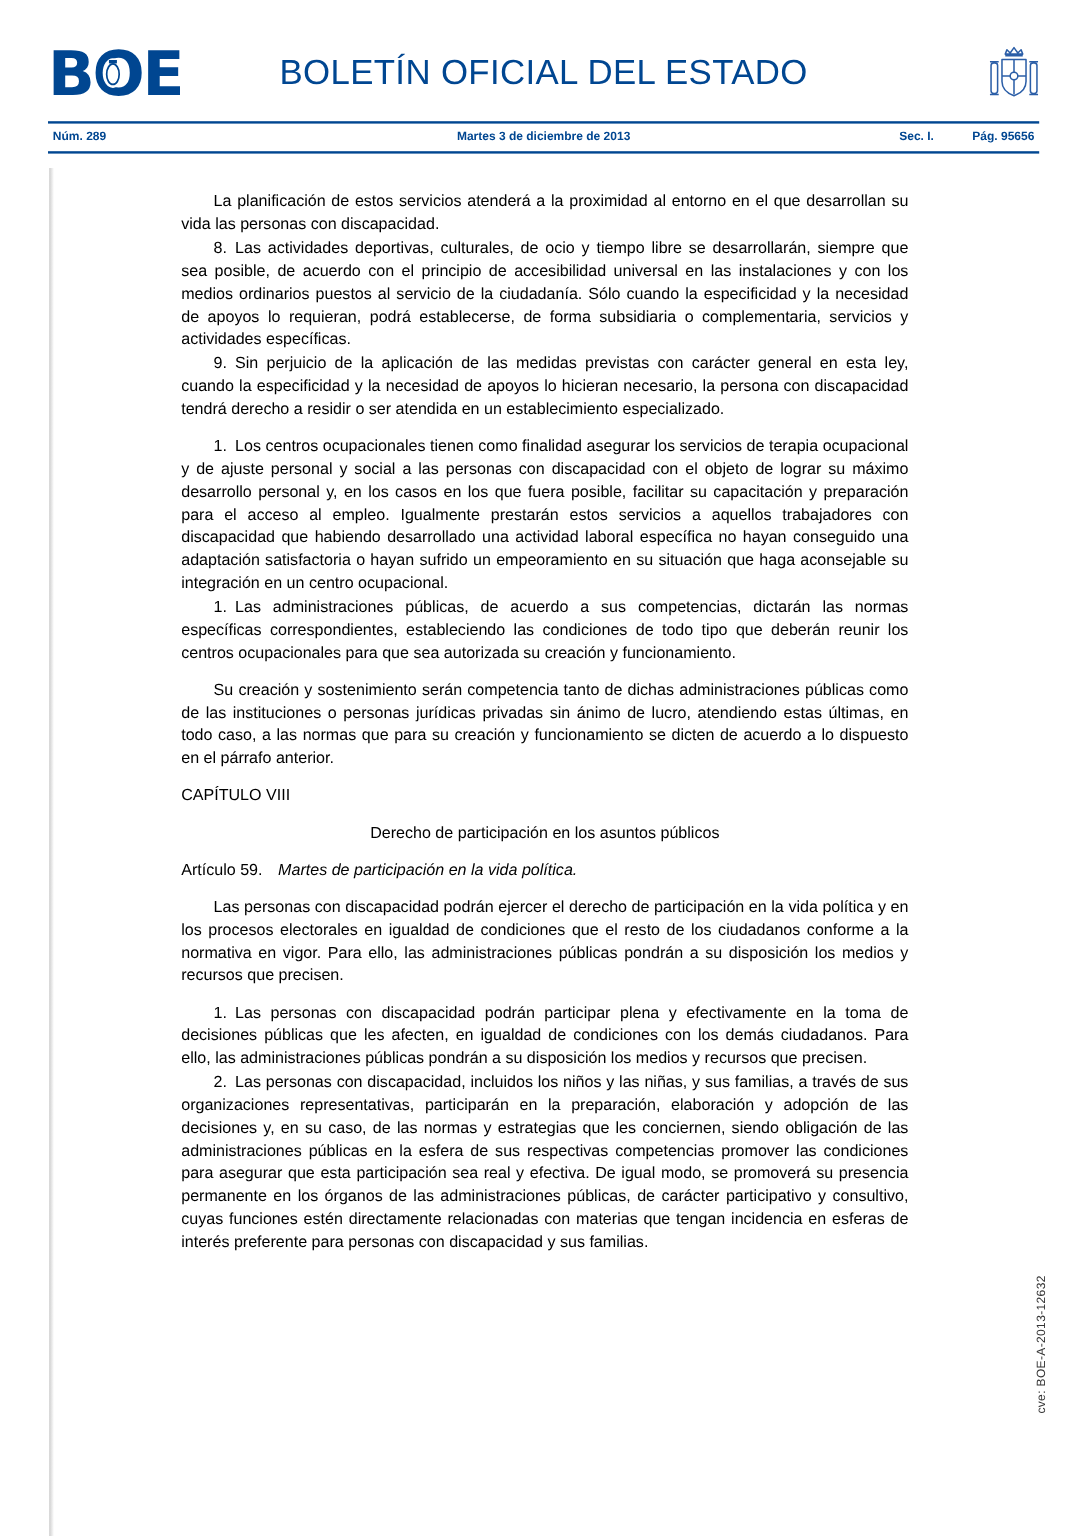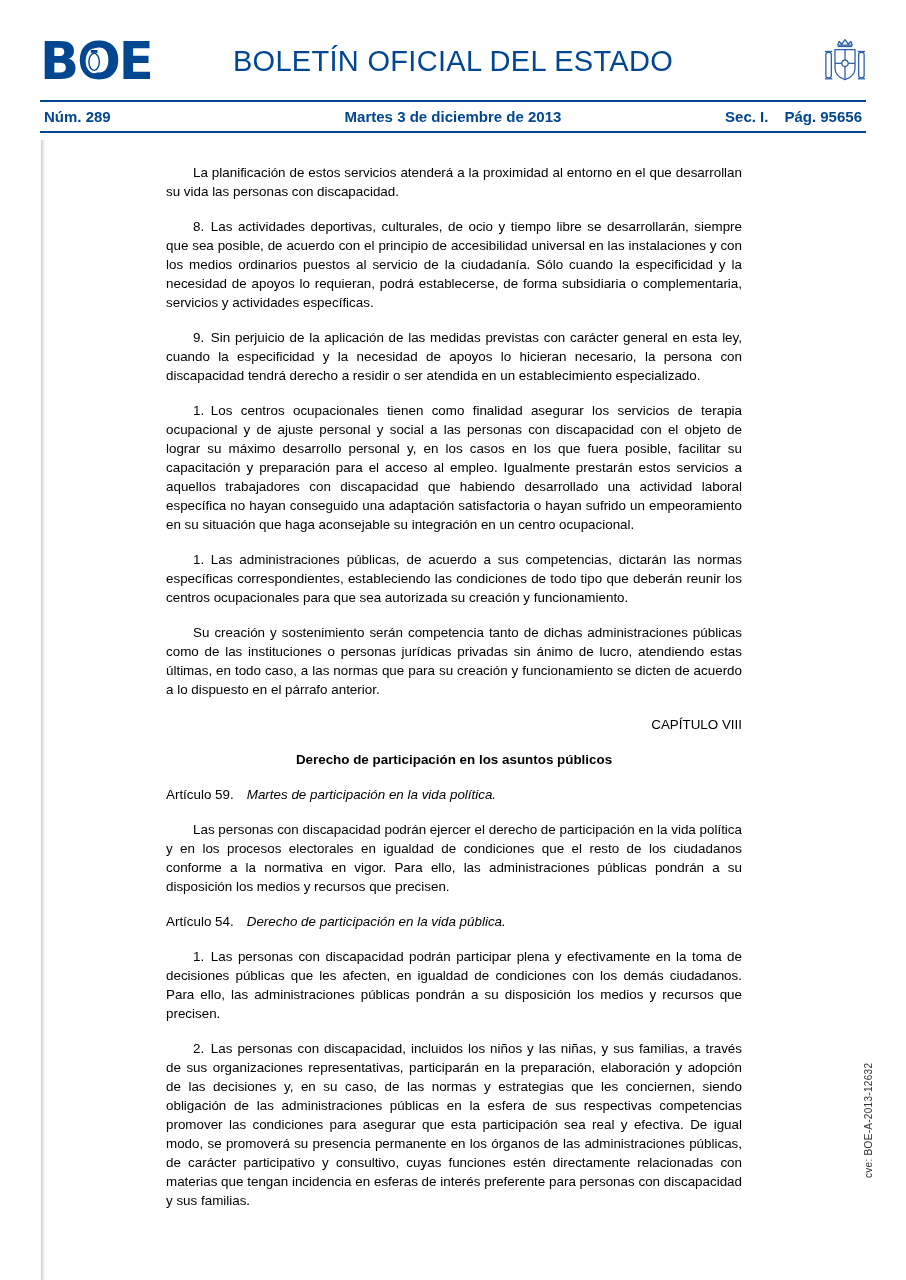--- a/index.html
+++ b/index.html
@@ -46,7 +46,7 @@
     margin: 0 40px;
     color: #004691;
     font-weight: bold;
-    font-size: 15px;
+    font-size: 10px;
   }
   .meta .left  { flex: 1; text-align: left; }
   .meta .mid   { flex: none; text-align: center; }

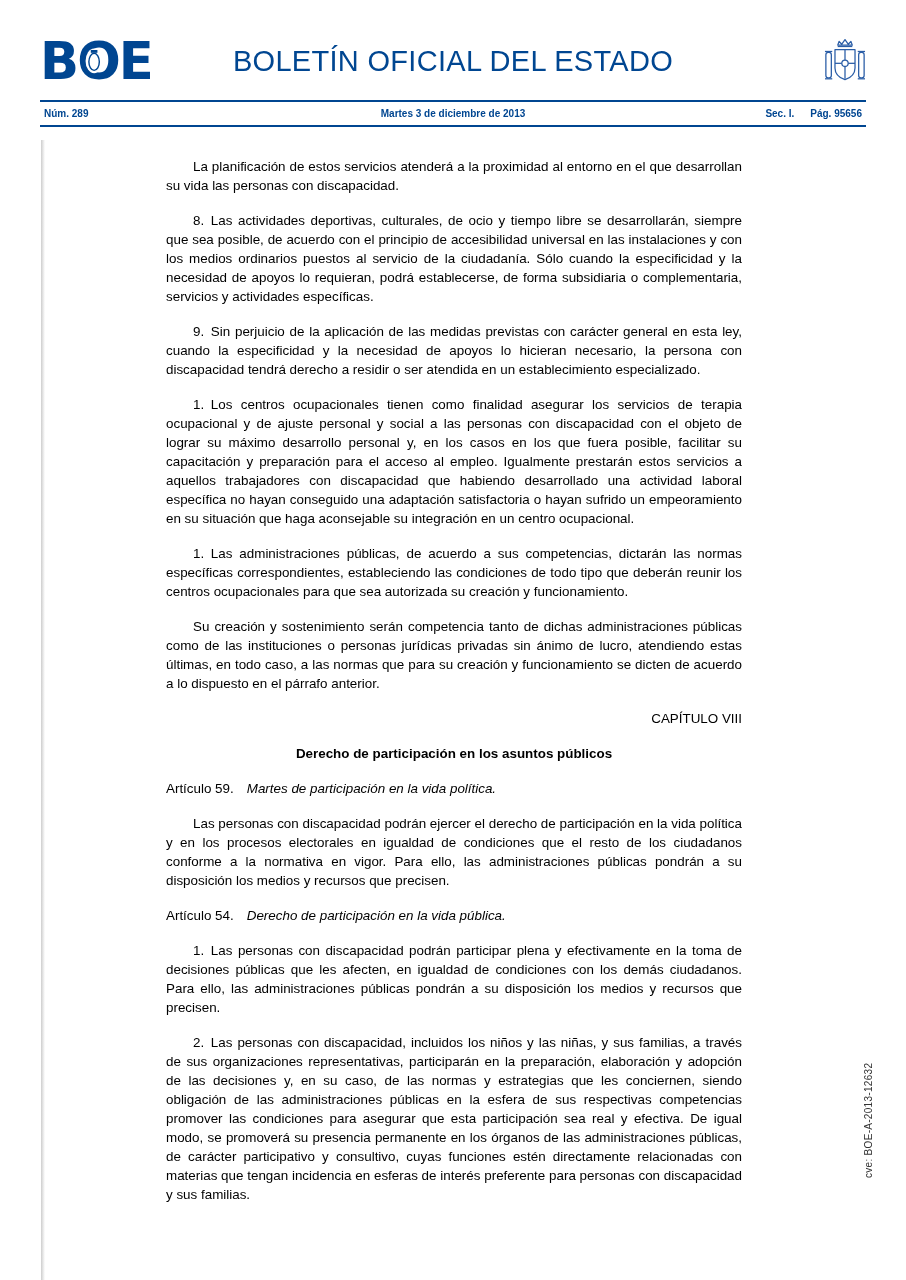--- a/index.html
+++ b/index.html
@@ -51,7 +51,7 @@
   .meta .left  { flex: 1; text-align: left; }
   .meta .mid   { flex: none; text-align: center; }
   .meta .right { flex: 1; text-align: right; }
-  .meta .pagenum { margin-left: 16px; }
+  .meta .pagenum { margin-left: 32px; }
 
   
   .doc {

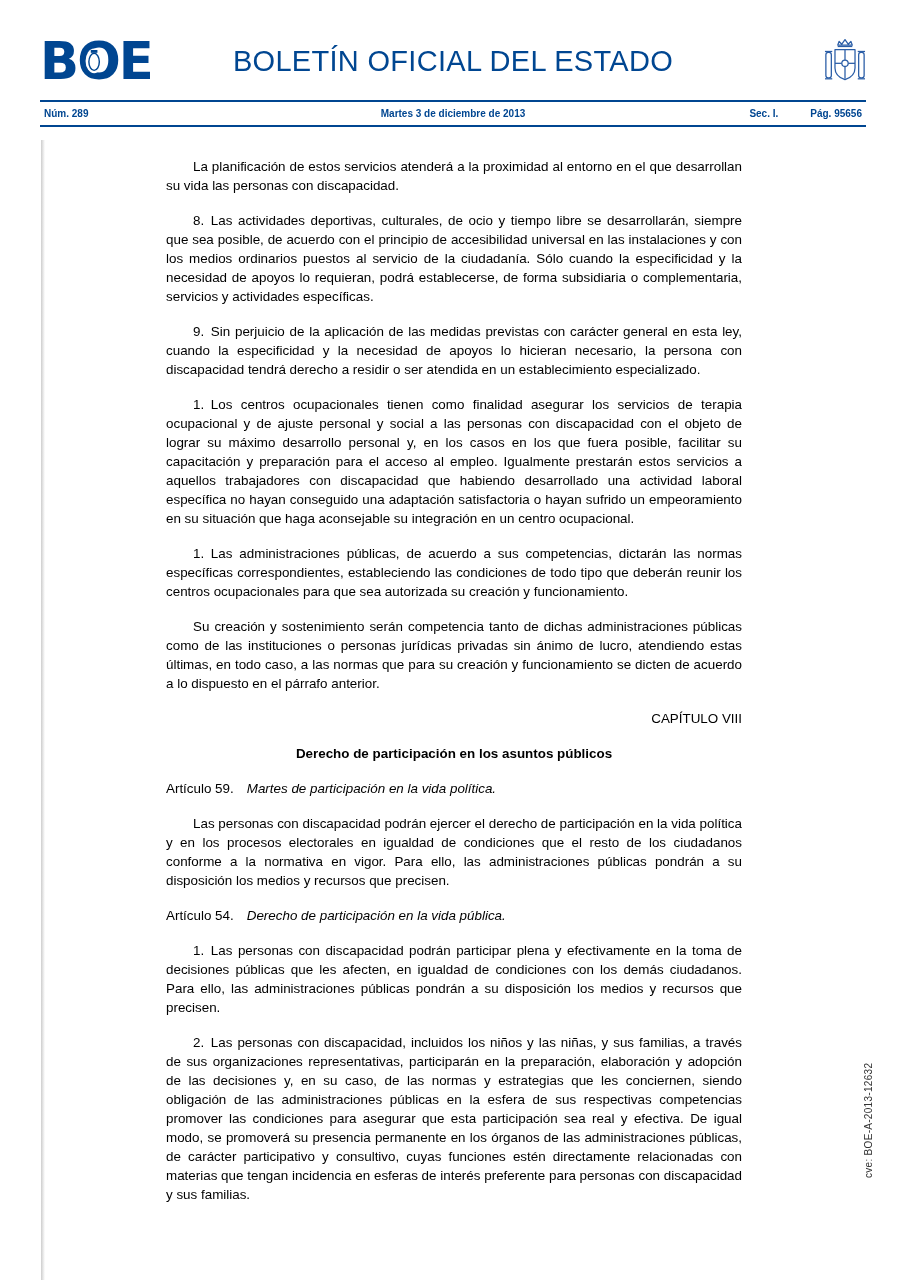--- a/index.html
+++ b/index.html
@@ -61,7 +61,7 @@
     color: #000000;
     text-align: justify;
   }
-  .block { margin: 16px; }
+  .block { margin: 1px; }
   .gap { margin-top: 12px; }
   .p { text-indent: 27px; }
   .chapter { text-align: right; text-indent: 0; }

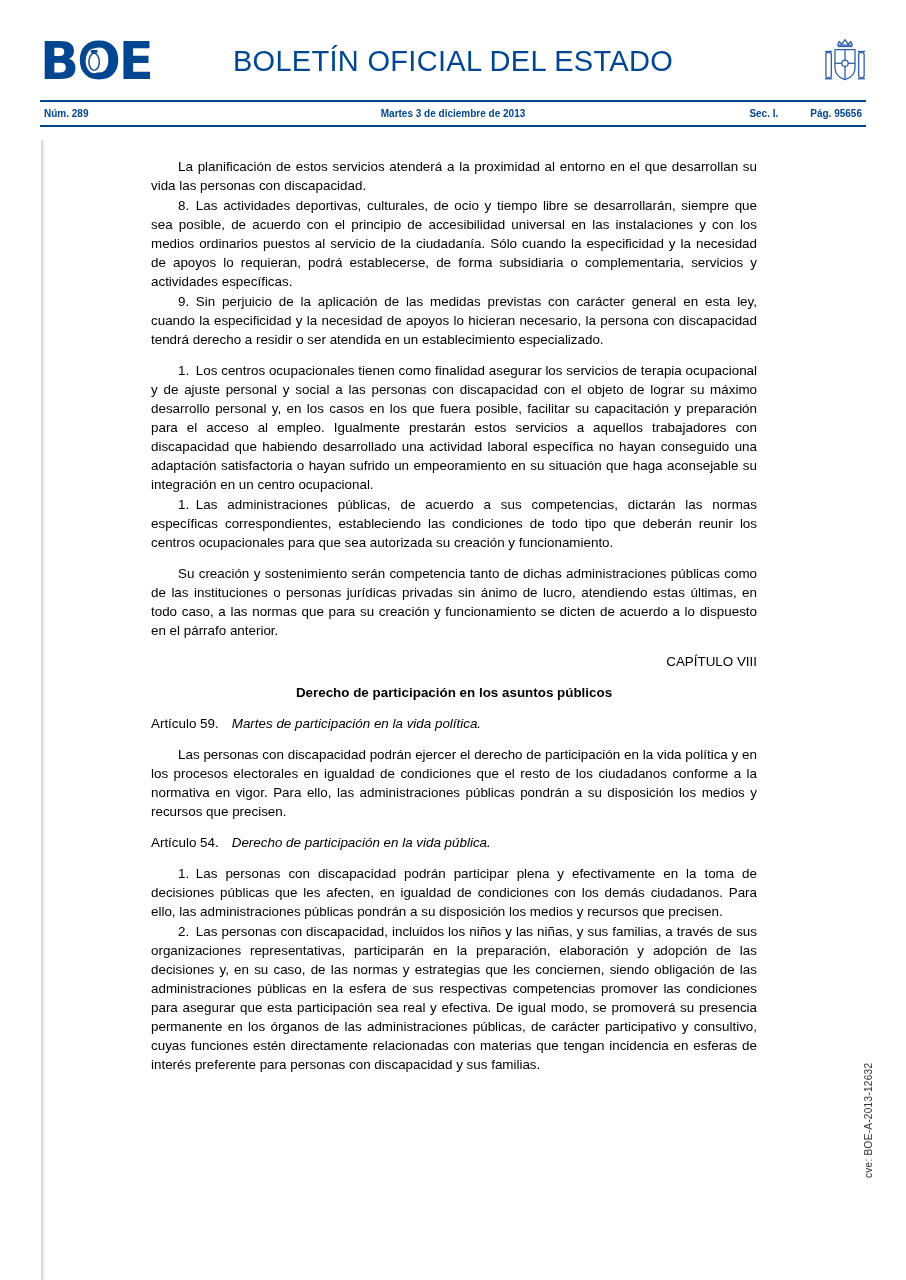--- a/index.html
+++ b/index.html
@@ -64,7 +64,7 @@
   .block { margin: 1px; }
   .gap { margin-top: 12px; }
   .p { text-indent: 27px; }
-  .chapter { text-align: right; text-indent: 0; }
+  .chapter { text-align: left; text-indent: 0; }
   .section_title { text-align: center; text-indent: 0; font-weight: bold; }
   .article { text-indent: 0; }
   .article .article-title { font-style: italic; margin-left: 13px; }

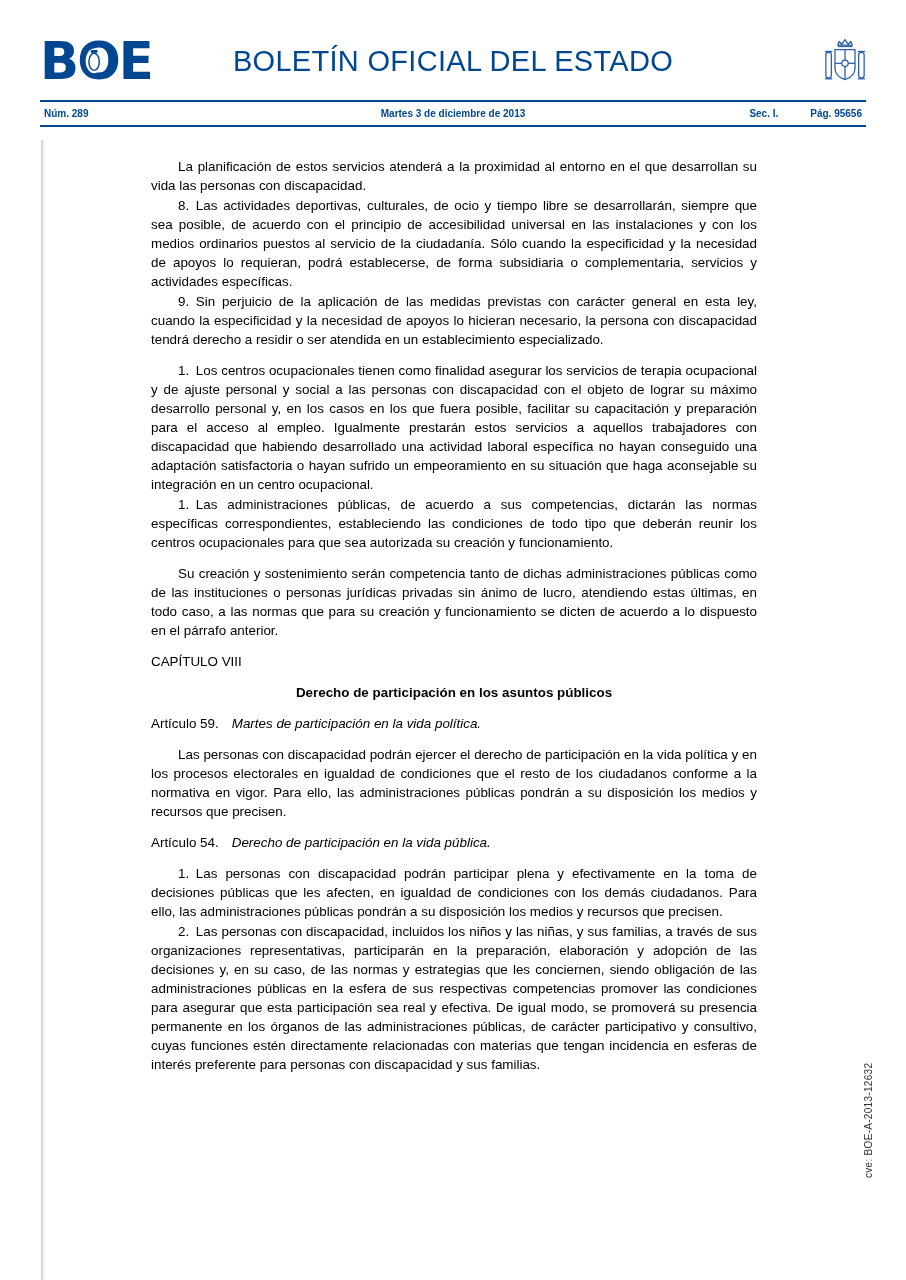--- a/index.html
+++ b/index.html
@@ -65,7 +65,7 @@
   .gap { margin-top: 12px; }
   .p { text-indent: 27px; }
   .chapter { text-align: left; text-indent: 0; }
-  .section_title { text-align: center; text-indent: 0; font-weight: bold; }
+  .section_title { text-align: center; text-indent: 0; font-weight: normal; }
   .article { text-indent: 0; }
   .article .article-title { font-style: italic; margin-left: 13px; }
 

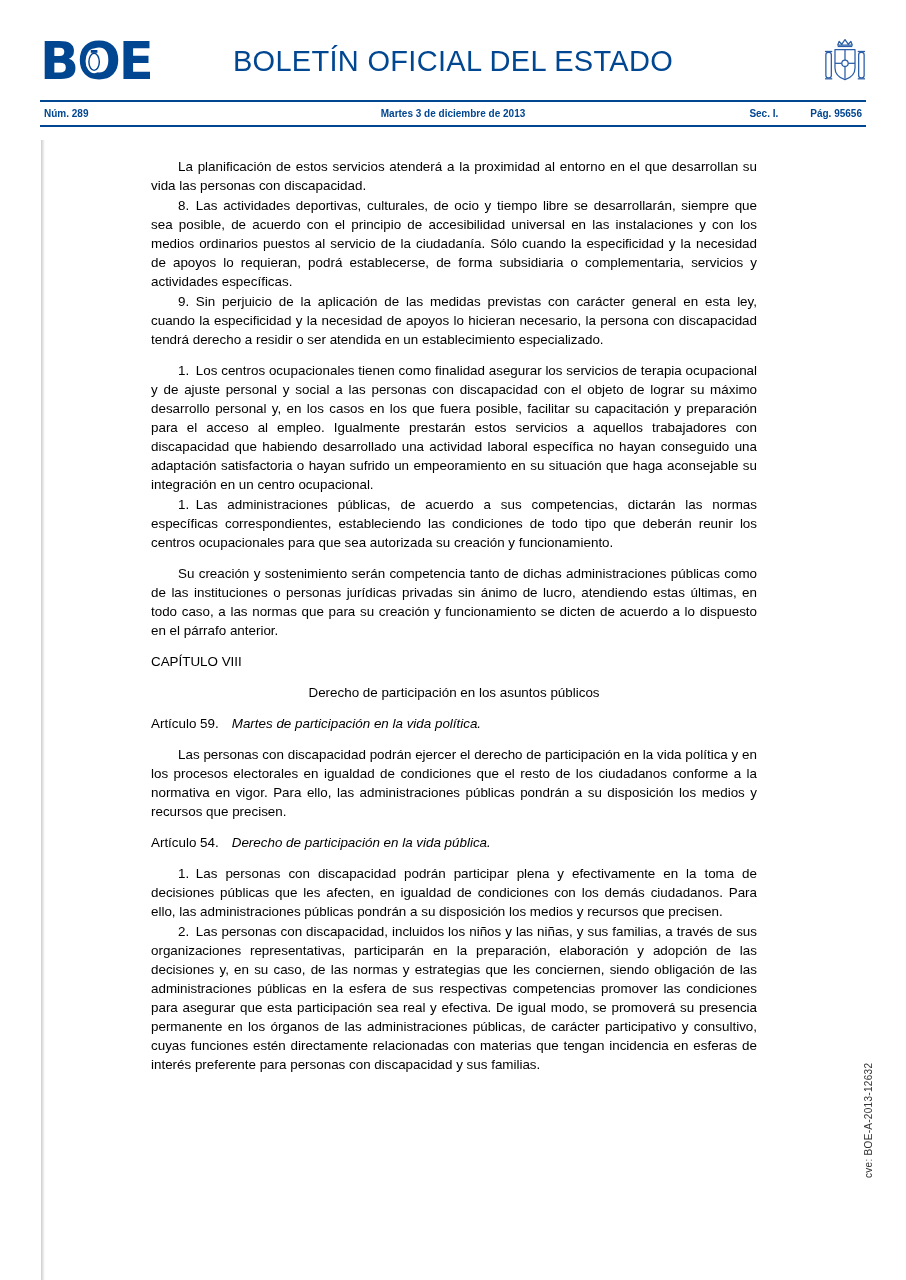--- a/index.html
+++ b/index.html
@@ -150,7 +150,6 @@
       <p class="block section_title gap">Derecho de participación en los asuntos públicos</p>
       <p class="block article gap"><span>Artículo 59.</span><span class="article-title">Martes de participación en la vida política.</span></p>
       <p class="block p gap">Las personas con discapacidad podrán ejercer el derecho de participación en la vida política y en los procesos electorales en igualdad de condiciones que el resto de los ciudadanos conforme a la normativa en vigor. Para ello, las administraciones públicas pondrán a su disposición los medios y recursos que precisen.</p>
-      <p class="block article gap"><span>Artículo 54.</span><span class="article-title">Derecho de participación en la vida pública.</span></p>
       <p class="block p gap">1. Las personas con discapacidad podrán participar plena y efectivamente en la toma de decisiones públicas que les afecten, en igualdad de condiciones con los demás ciudadanos. Para ello, las administraciones públicas pondrán a su disposición los medios y recursos que precisen.</p>
       <p class="block p">2. Las personas con discapacidad, incluidos los niños y las niñas, y sus familias, a través de sus organizaciones representativas, participarán en la preparación, elaboración y adopción de las decisiones y, en su caso, de las normas y estrategias que les conciernen, siendo obligación de las administraciones públicas en la esfera de sus respectivas competencias promover las condiciones para asegurar que esta participación sea real y efectiva. De igual modo, se promoverá su presencia permanente en los órganos de las administraciones públicas, de carácter participativo y consultivo, cuyas funciones estén directamente relacionadas con materias que tengan incidencia en esferas de interés preferente para personas con discapacidad y sus familias.</p>
     </main>

